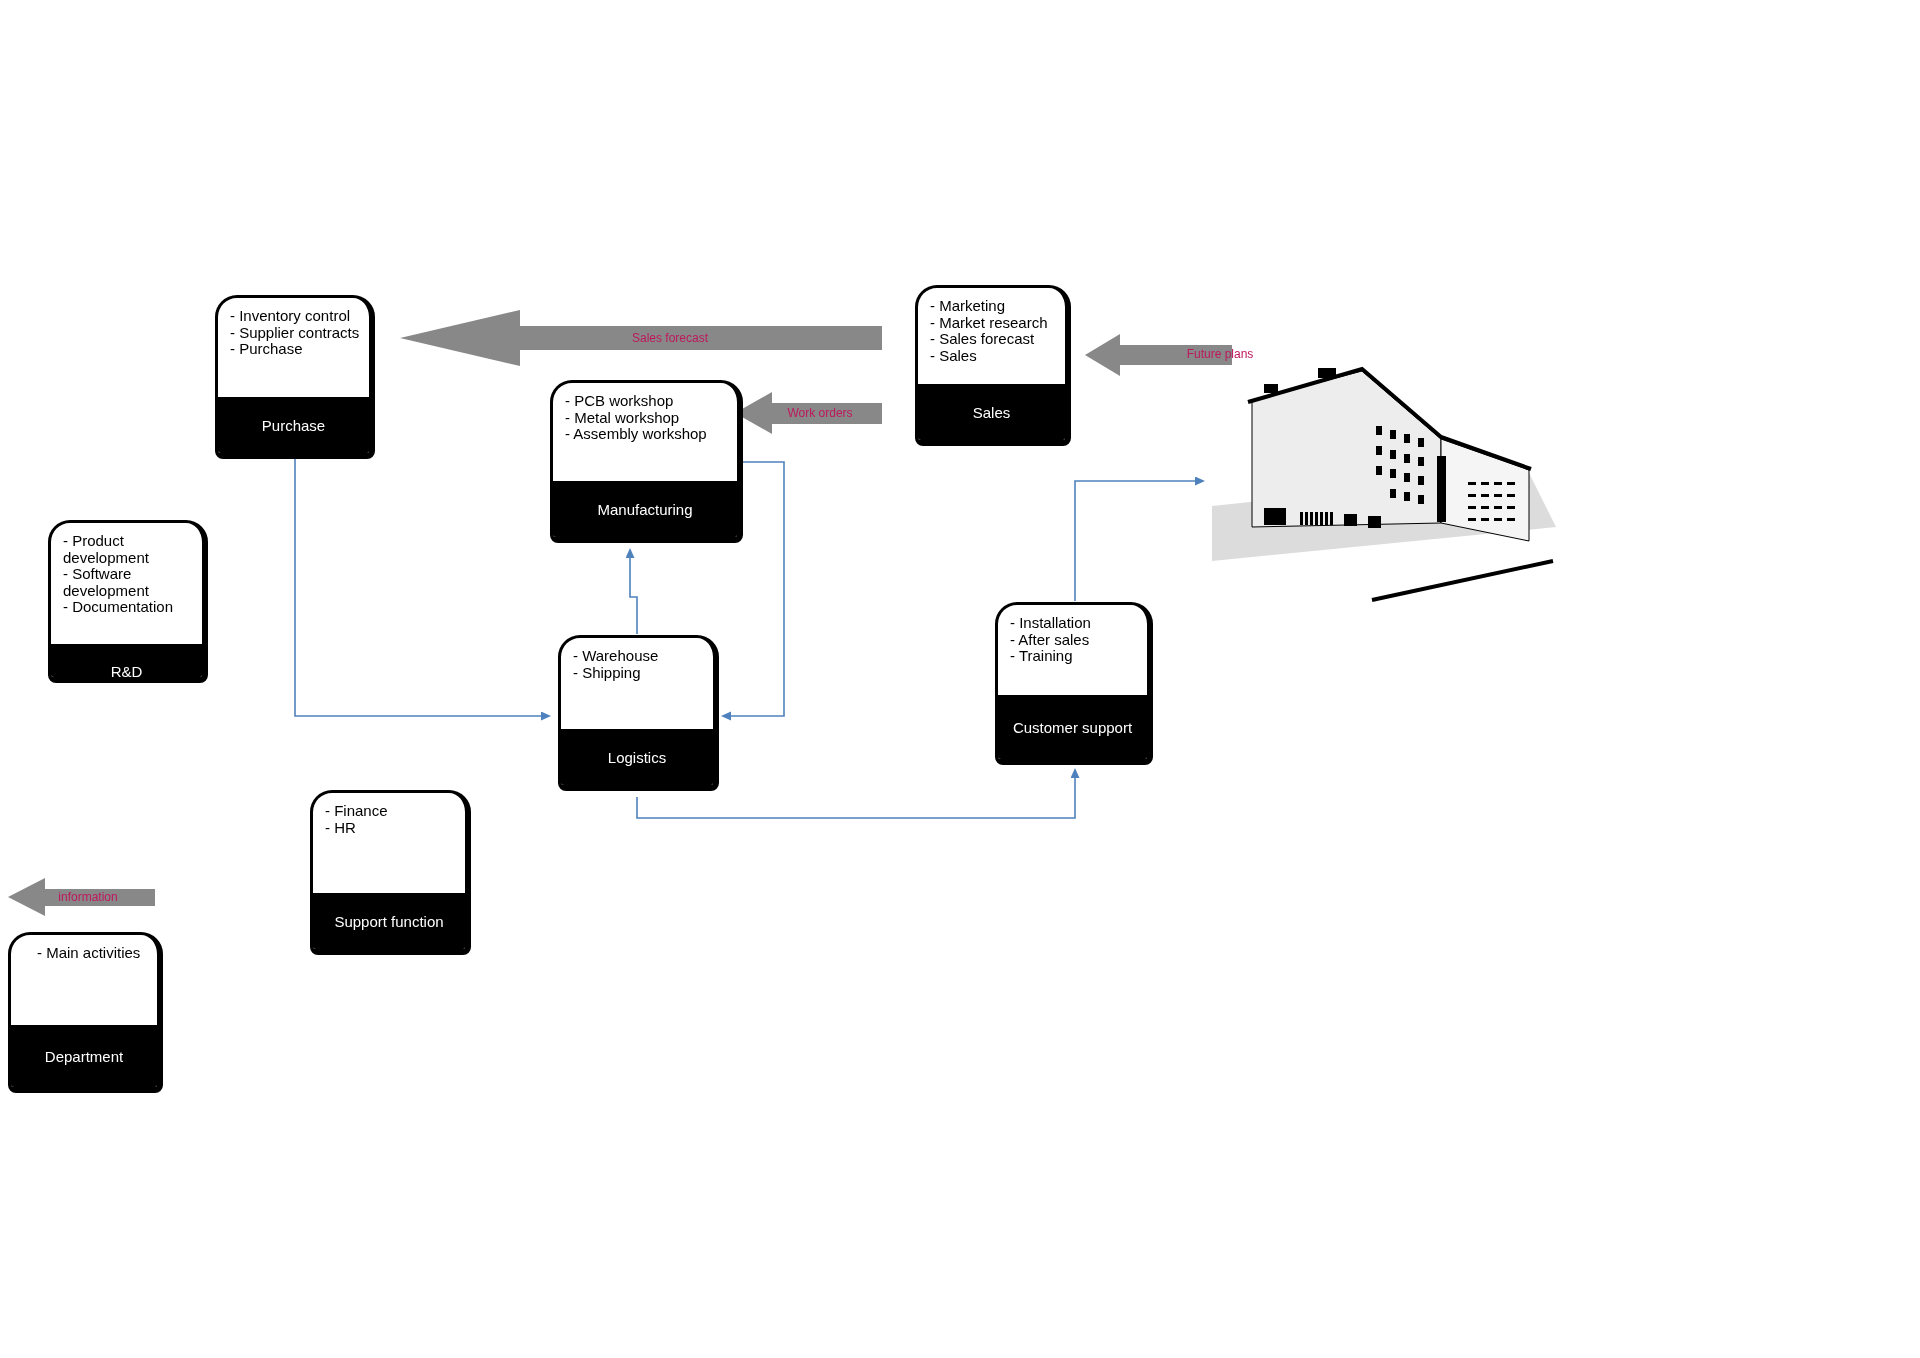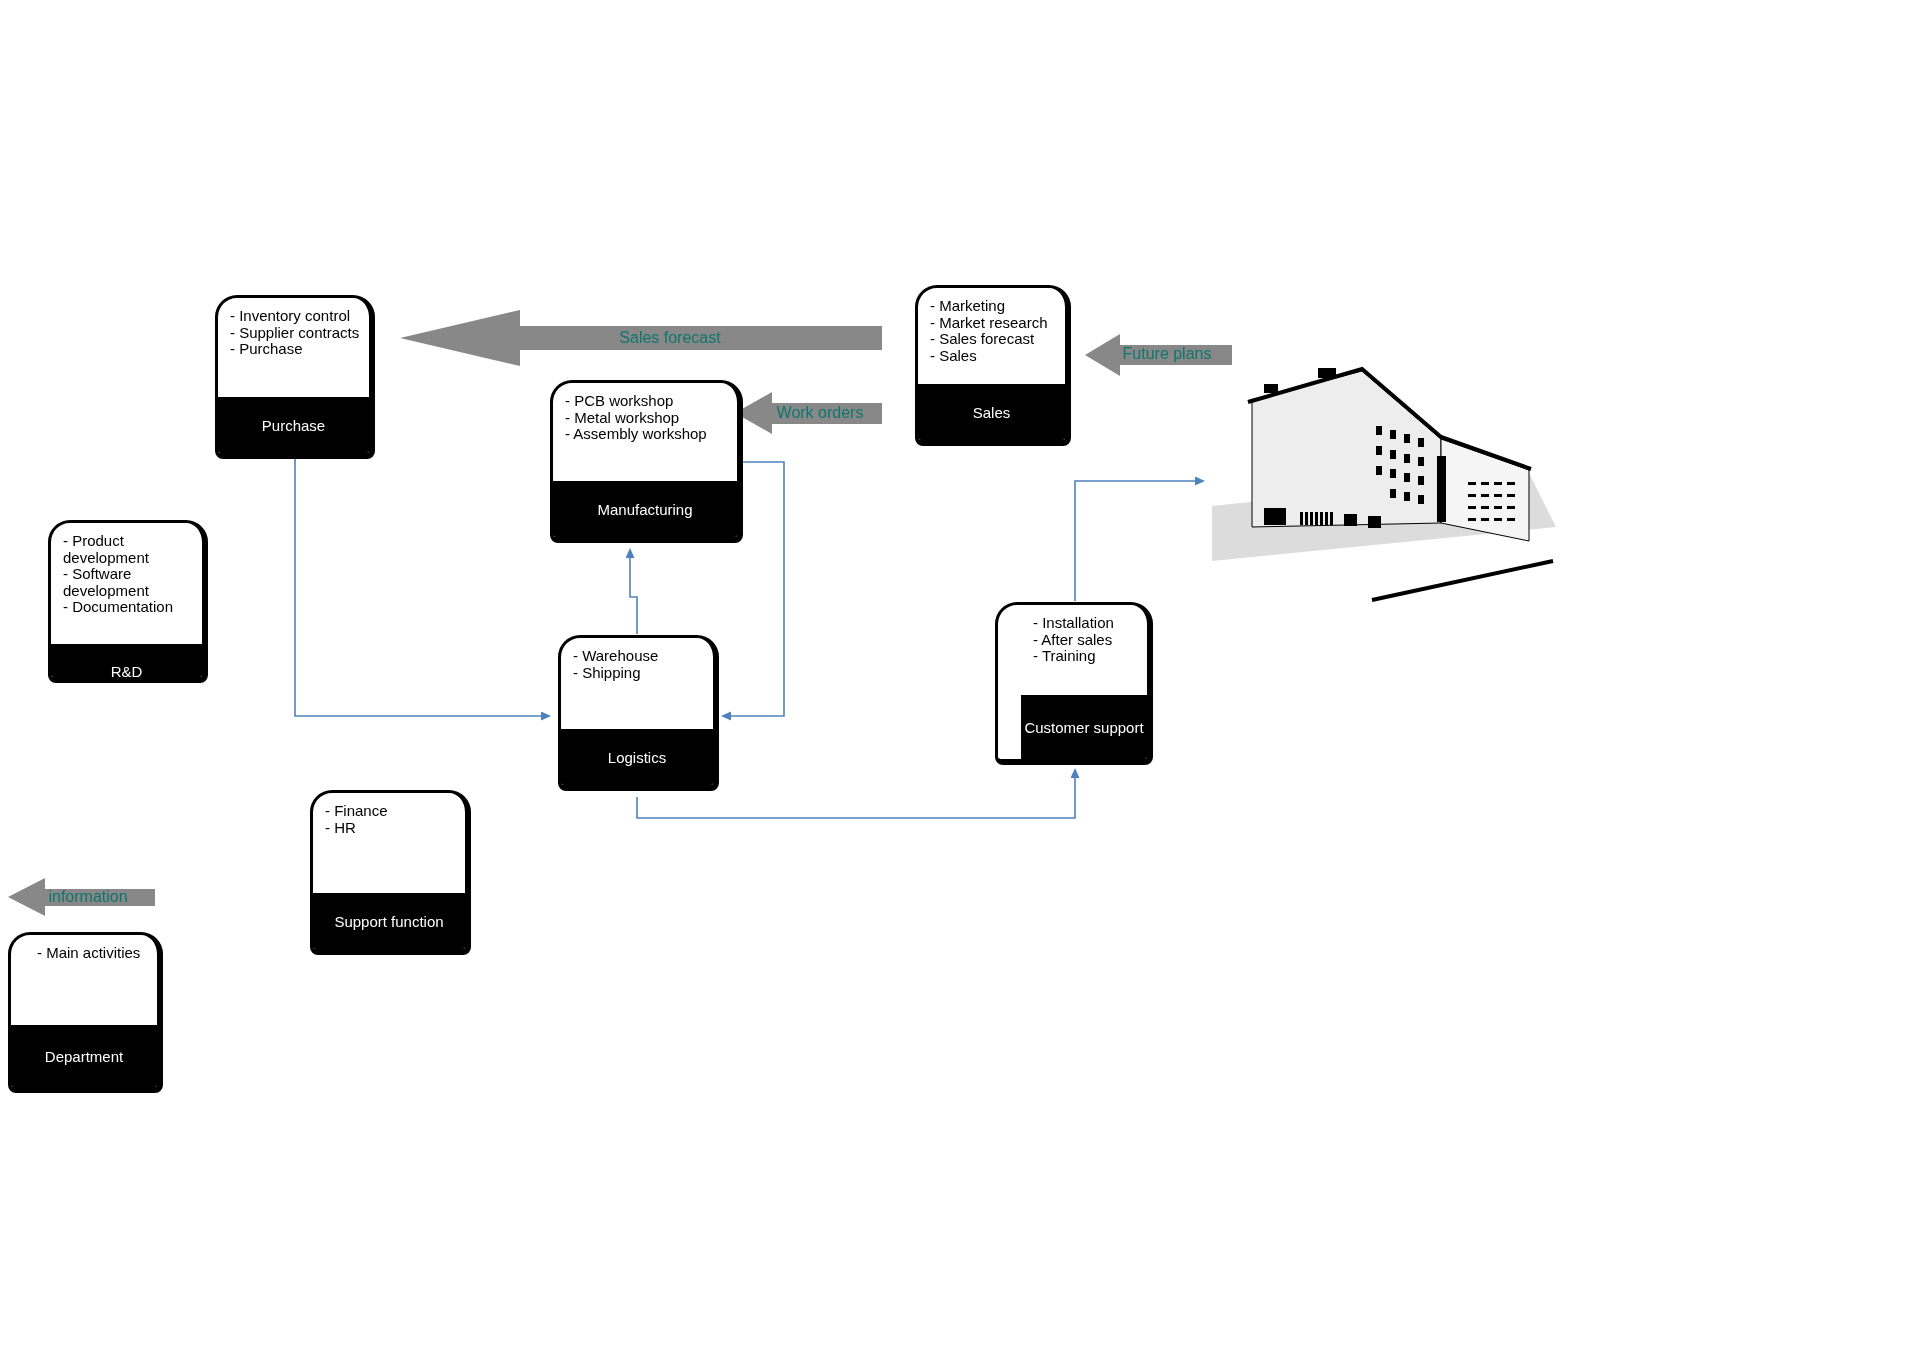--- a/index.html
+++ b/index.html
@@ -41,8 +41,8 @@
   .arrow-label {
     position: absolute;
     transform: translate(-50%, -50%);
-    font-size: 16px;
-    color: #0f766e;
+    font-size: 12px;
+    color: #be185d;
     white-space: nowrap;
   }
 </style>

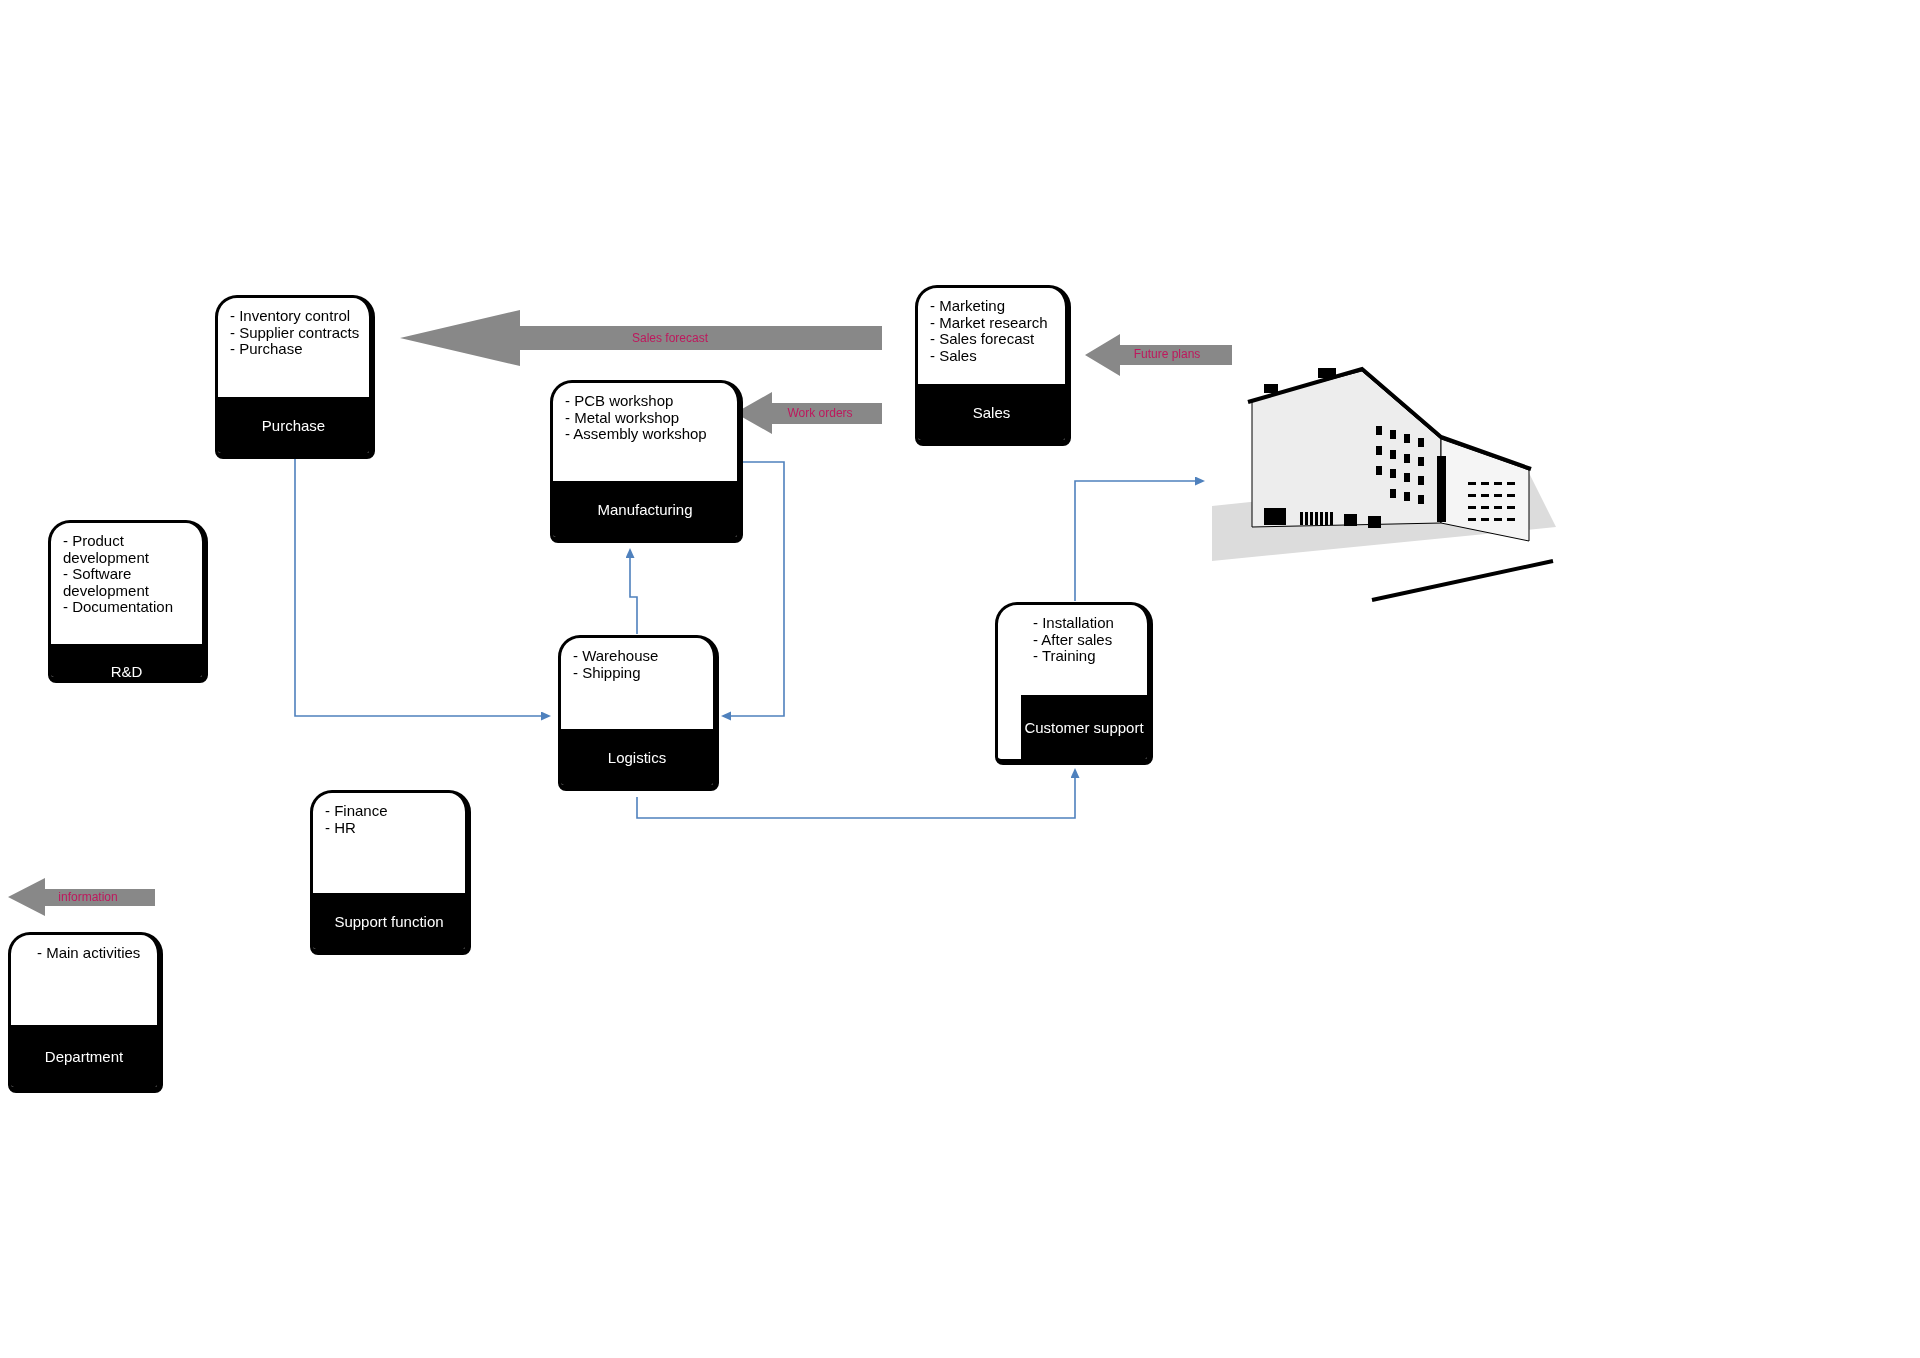--- a/index.html
+++ b/index.html
@@ -188,7 +188,7 @@
 
 <div class="arrow-label" style="left:670px; top:338px;">Sales forecast</div>
 <div class="arrow-label" style="left:820px; top:413px;">Work orders</div>
-<div class="arrow-label" style="left:1167px; top:354px;">Future plans</div>
+<div class="arrow-label" style="left:1220px; top:354px;">Future plans</div>
 <div class="arrow-label" style="left:88px; top:897px;">information</div>
 
 </body></html>

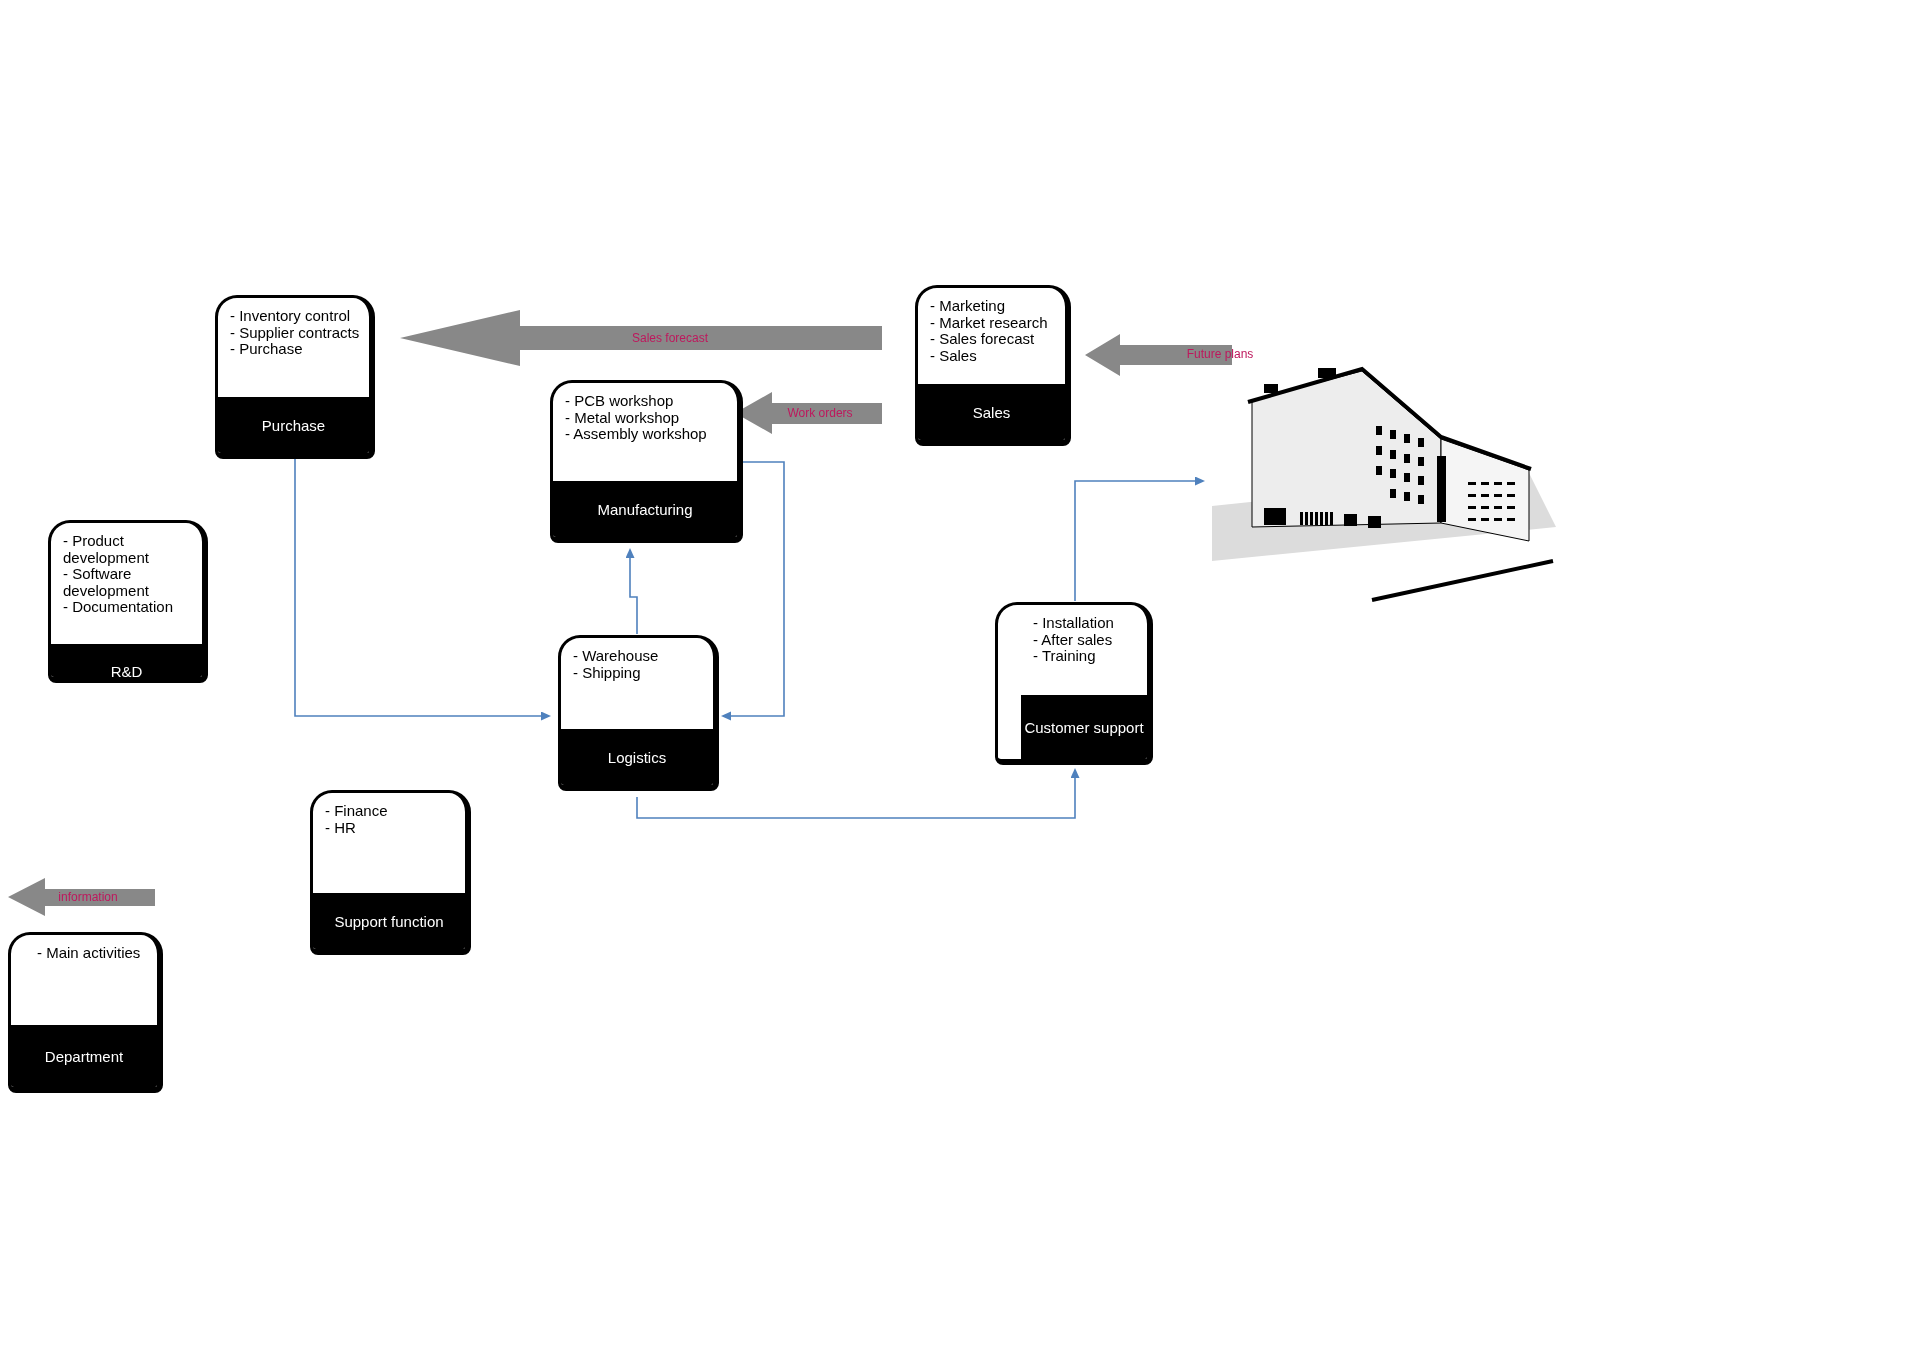--- a/index.html
+++ b/index.html
@@ -168,7 +168,7 @@
   <div class="band">Logistics</div>
 </div>
 
-<div class="dept-box" style="left:995px; top:602px; width:158px; height:163px;padding-left:23px;">
+<div class="dept-box" style="left:995px; top:602px; width:158px; height:163px;">
   <div class="activities">- Installation
 - After sales
 - Training</div>

